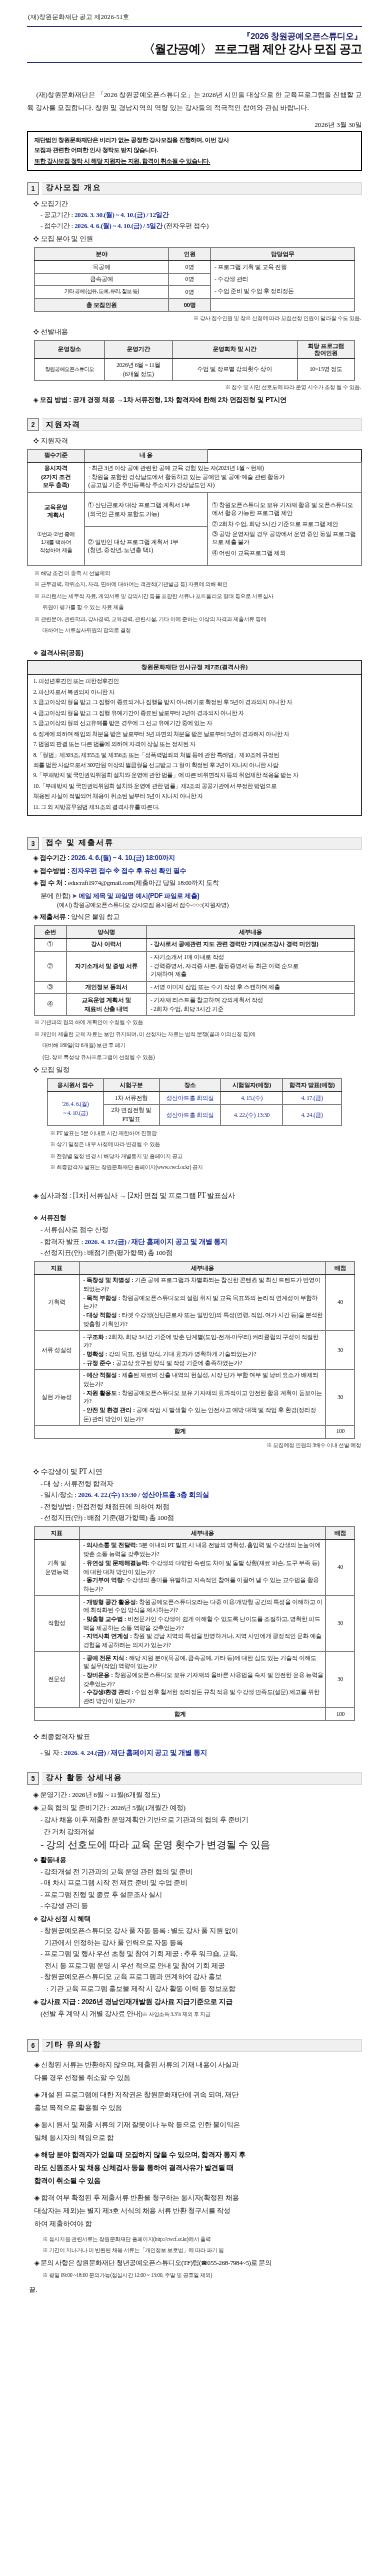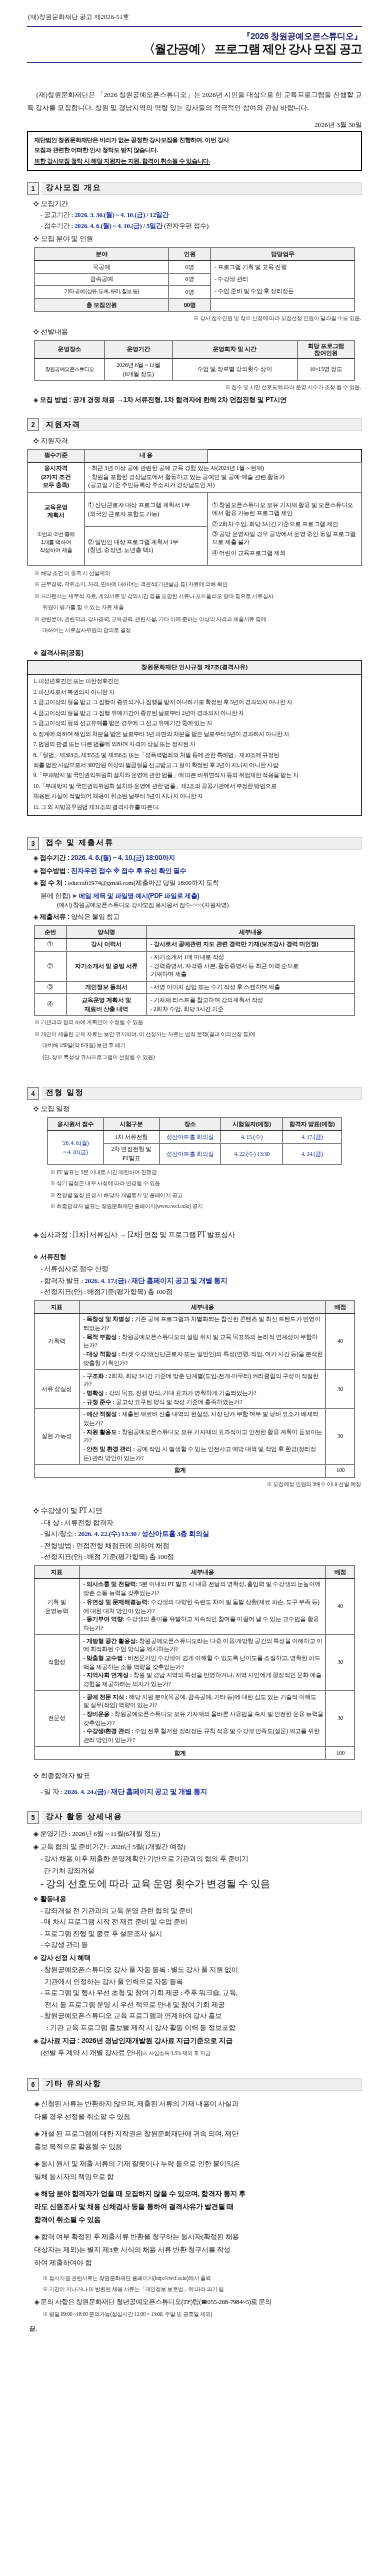--- a/index.html
+++ b/index.html
@@ -360,10 +360,6 @@
   <div class="note note-ind">   대비해 180일(약 6개월) 보관 후 폐기</div>
   <div class="note note-ind">   (단, 장르 특성상 유사프로그램이 선정될 수 있음)</div>
 
-  <div class="sec" style="margin-top:25px">
-    <div class="sec-num">4</div>
-    <div class="sec-title">전형 일정</div>
-  </div>
 
   <div class="b1">
     <span class="dia">❖</span><span>모집 일정</span>

